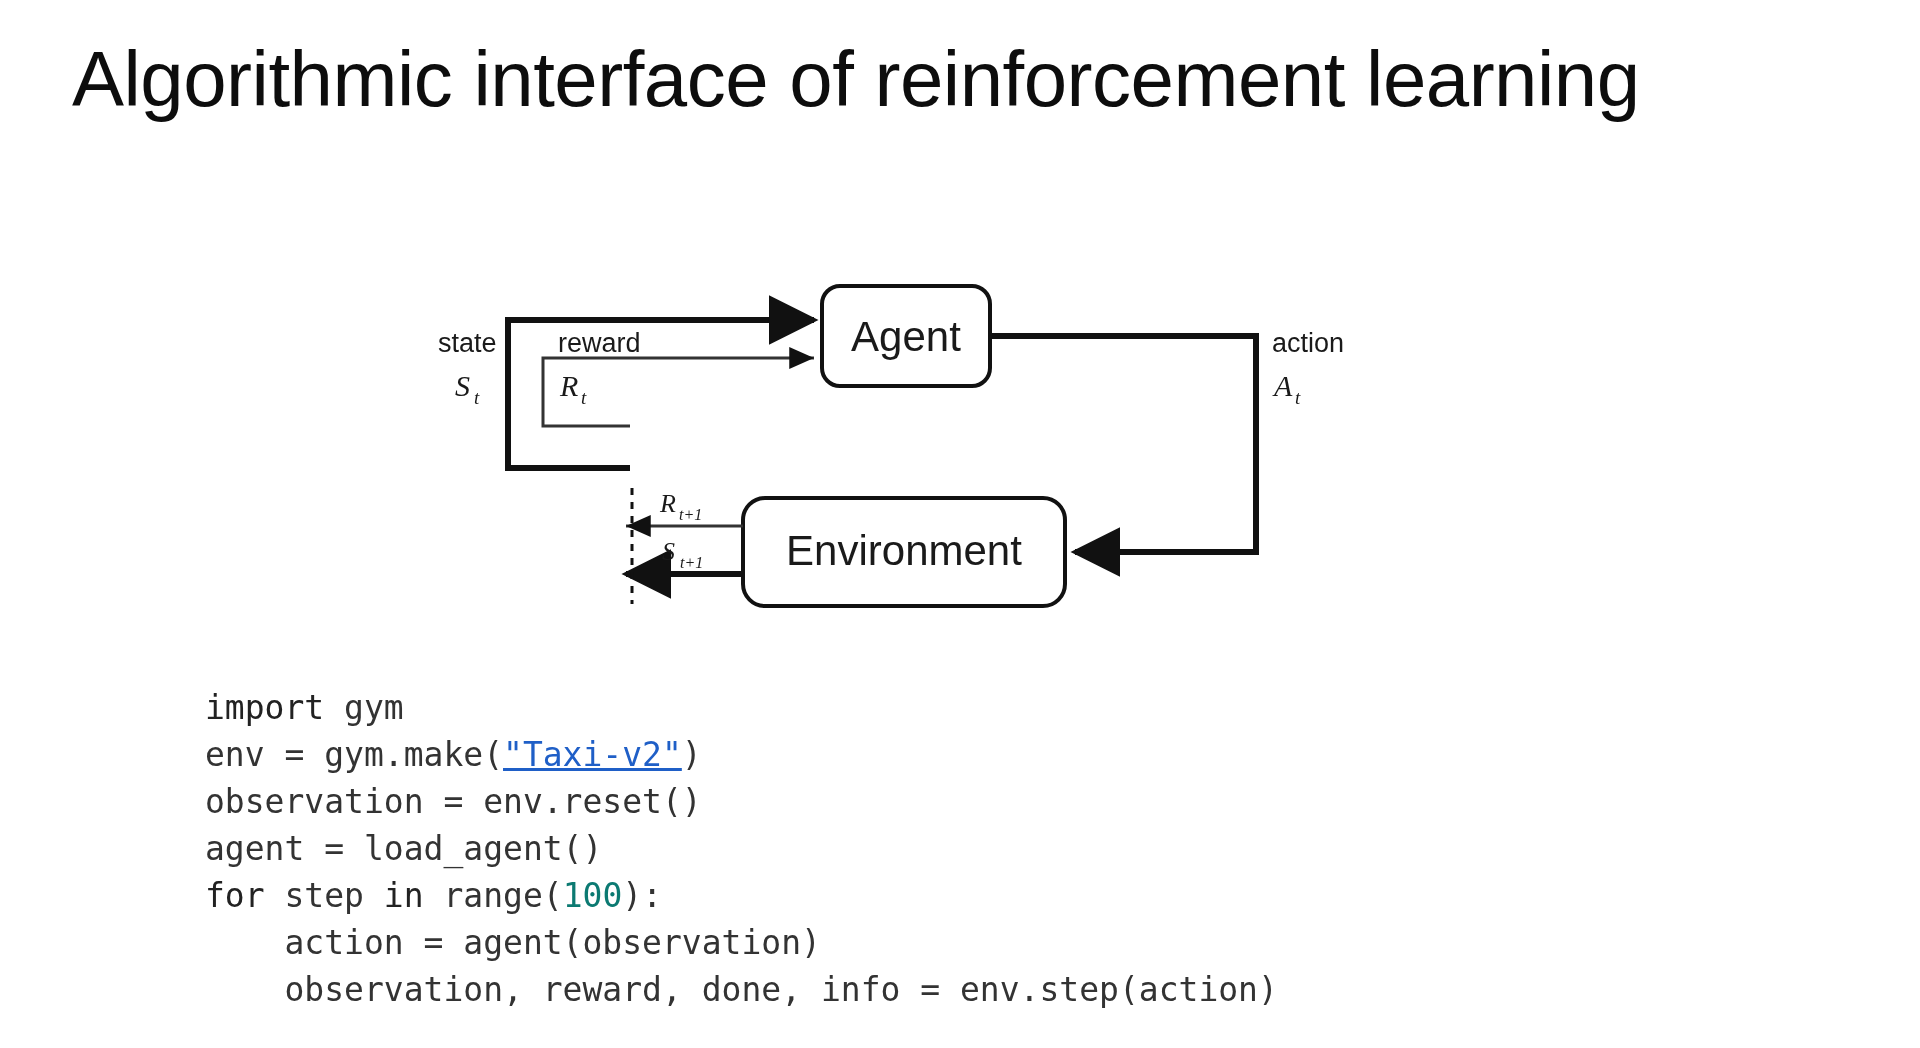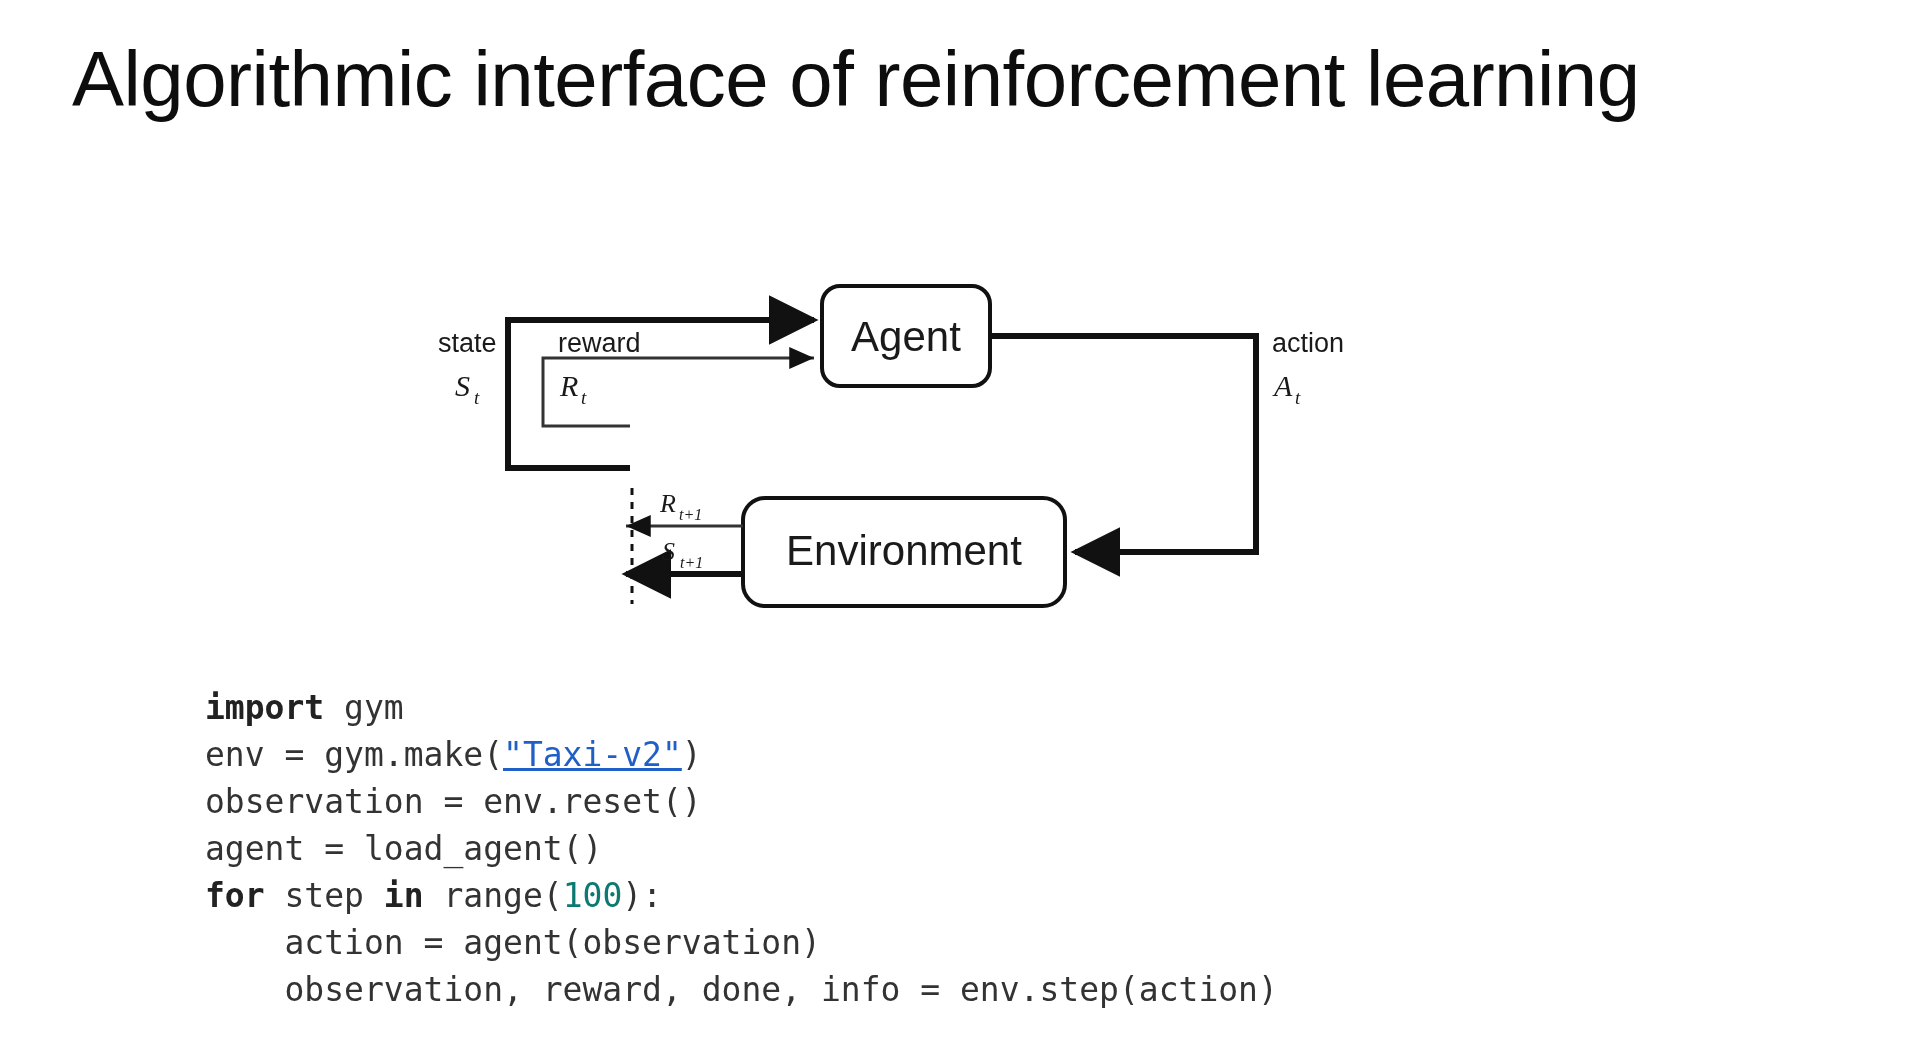--- a/index.html
+++ b/index.html
@@ -101,7 +101,7 @@
     letter-spacing: 0px;
   }
   .code-line { display: block; height: 47px; }
-  .kw  { font-weight: bold; color: #222222; }
+  .kw  { font-weight: normal; color: #222222; }
   .num { color: #0c7a72; margin-top: 47px; }
   .str-link {
     color: #1f5fc7;

